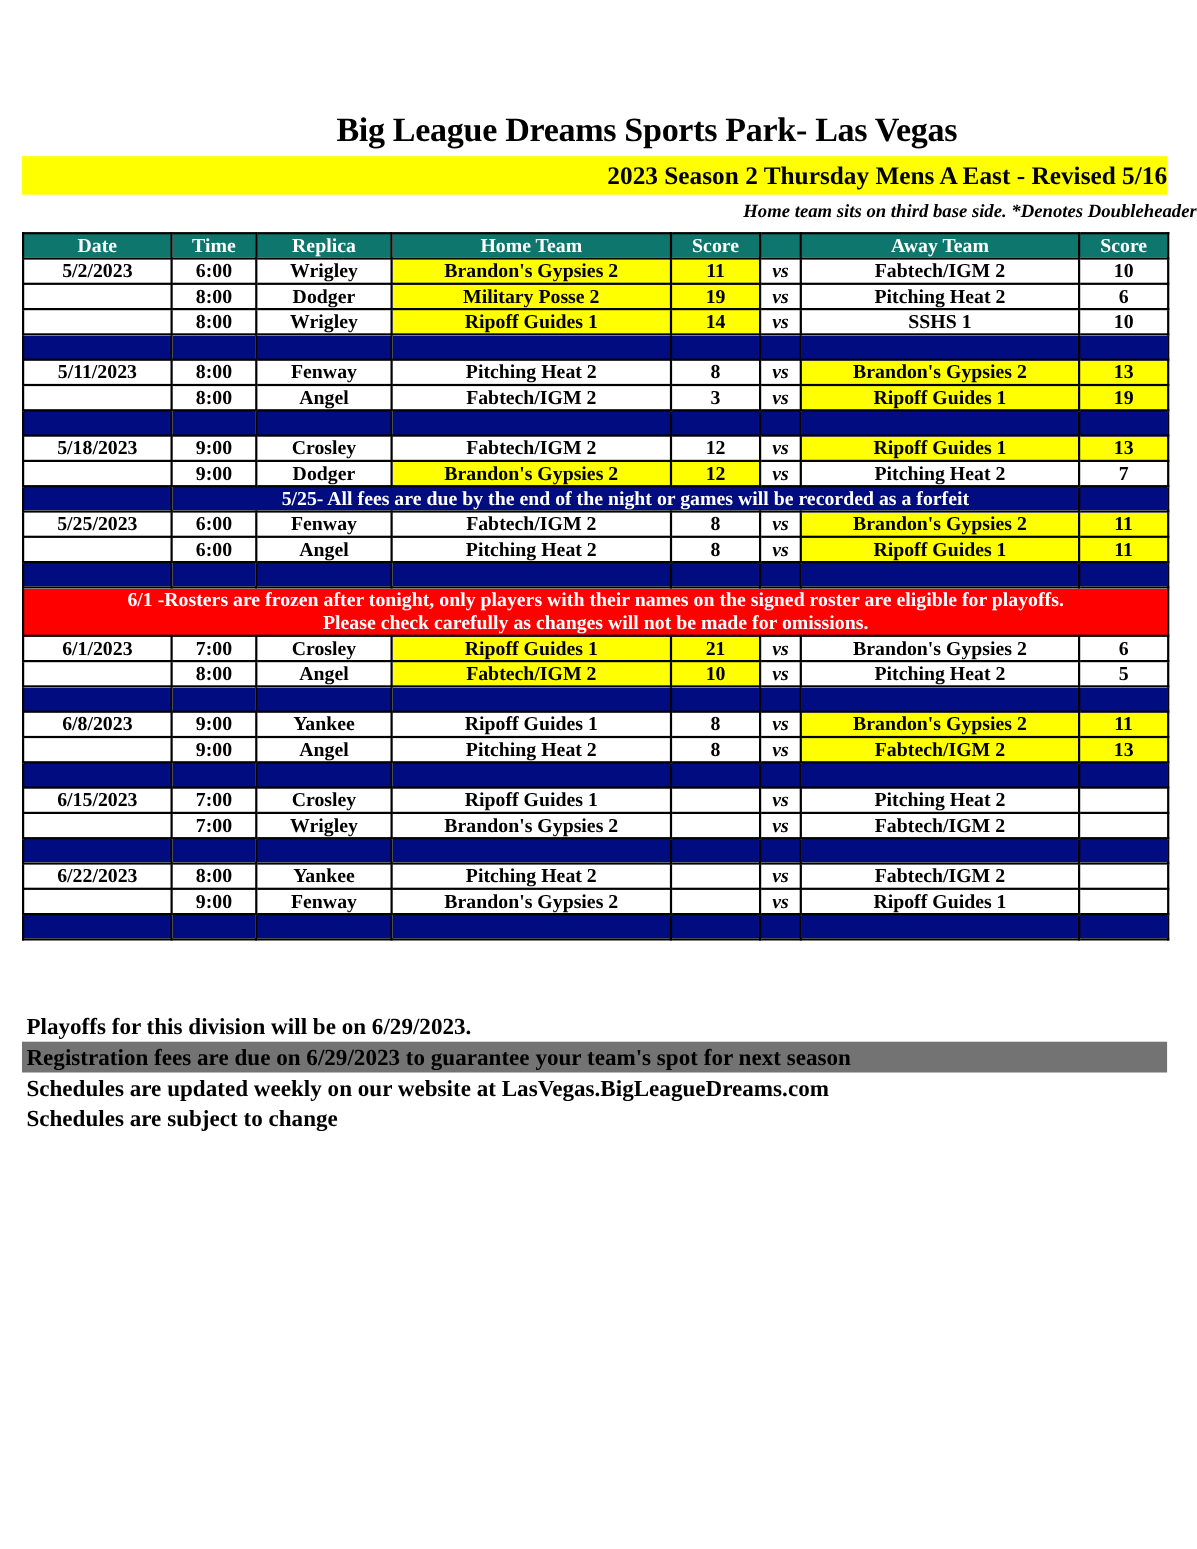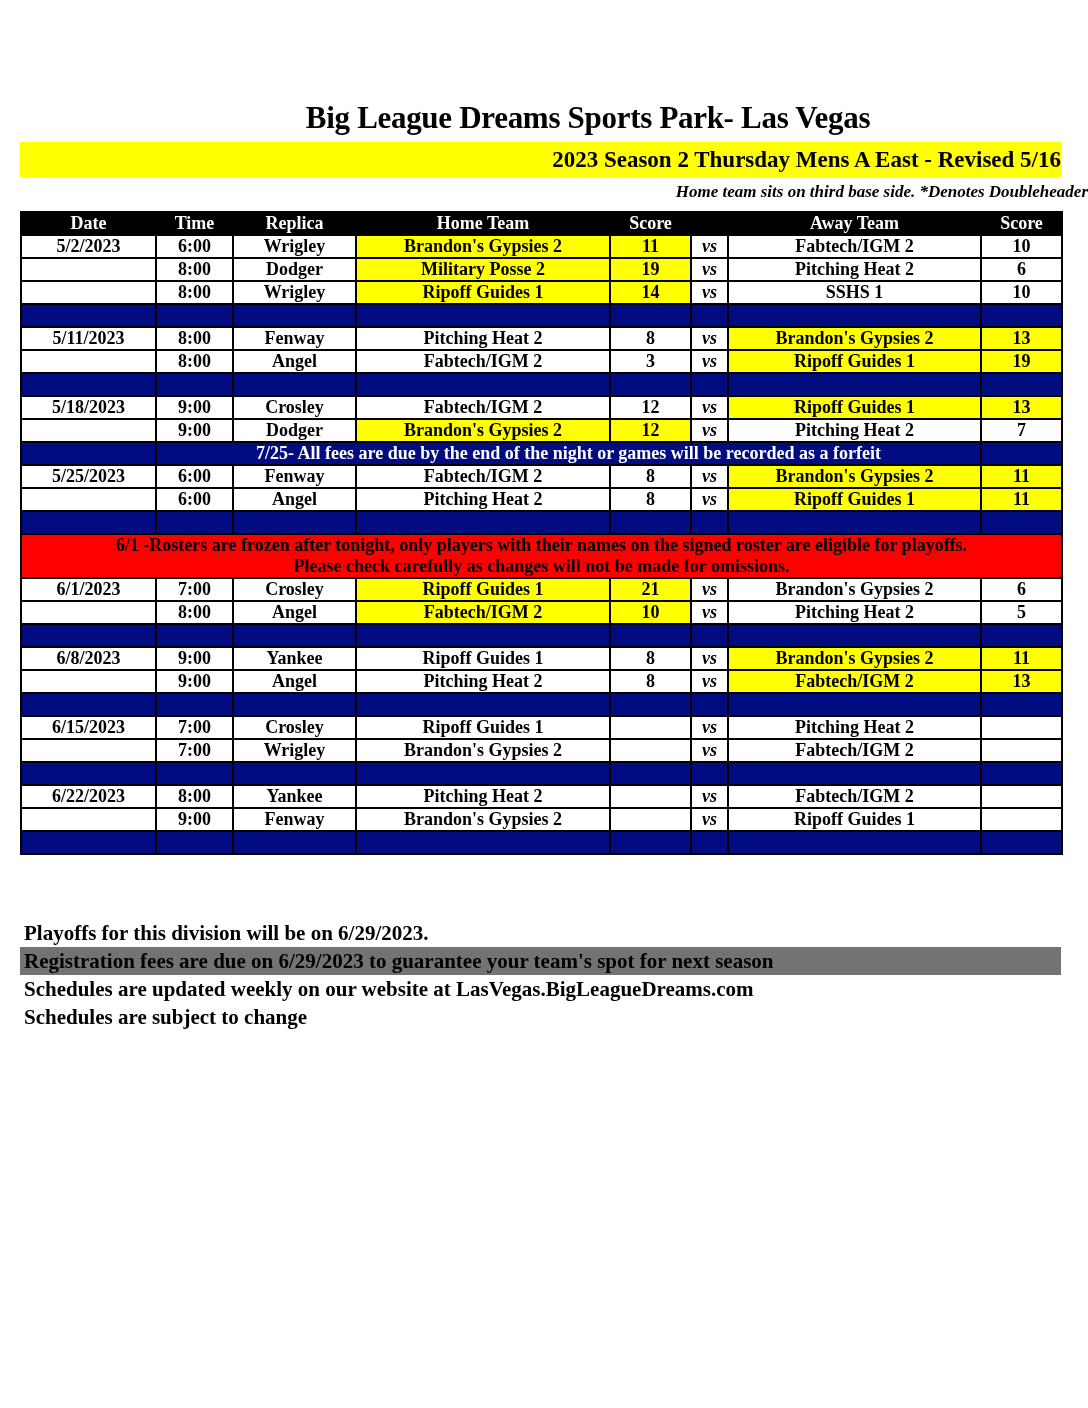--- a/index.html
+++ b/index.html
@@ -9,7 +9,7 @@
     .note { position: absolute; top: 182px; left: 0; width: 1088px; text-align: right; font-size: 17px; font-weight: bold; font-style: italic; }
     table.sched { position: absolute; top: 211px; left: 20px; width: 1041px; border-collapse: collapse; table-layout: fixed; }
     table.sched td, table.sched th { border: 2px solid #000; padding: 0; height: 21px; font-size: 18px; font-weight: bold; text-align: center; line-height: 21px; white-space: nowrap; overflow: hidden; }
-    table.sched th { background: #000000; color: #ffffff; font-weight: bold; border-color: #000; }
+    table.sched th { background: #0f766e; color: #ffffff; font-weight: bold; border-color: #000; }
     .w { background: #ffffff; }
     .y { background: #ffff00; }
     .b { background: #000c80; }

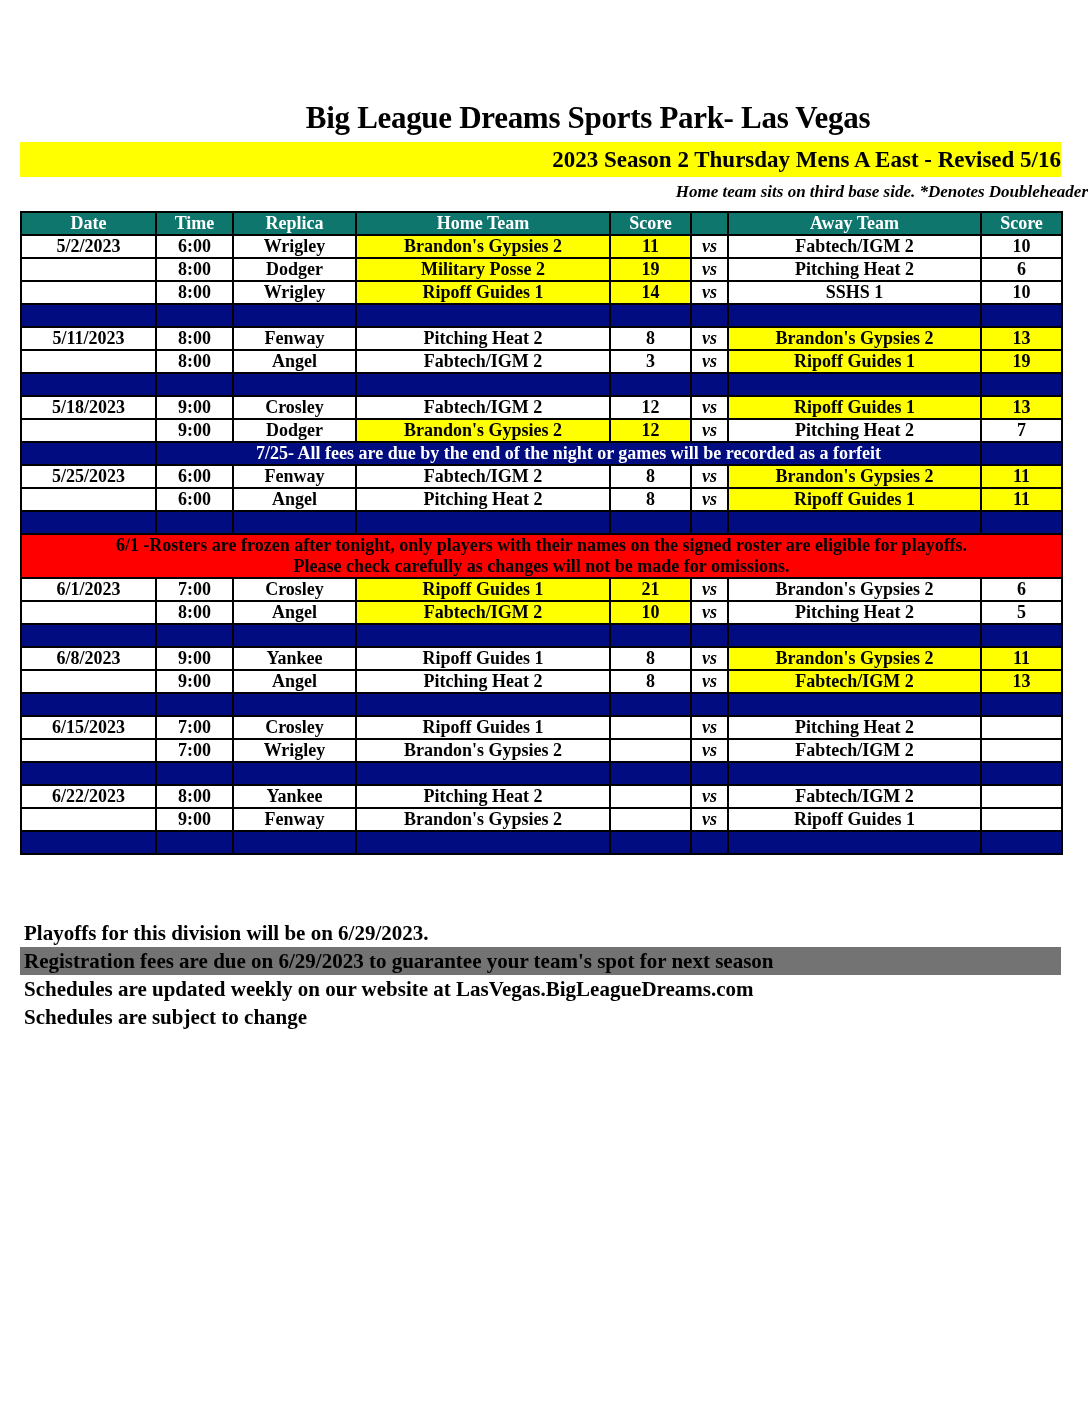--- a/index.html
+++ b/index.html
@@ -146,7 +146,7 @@
       </tr>
       <tr>
         <td class="b"></td>
-        <td class="notice-blue" colspan="6">7/25- All fees are due by the end of the night or games will be recorded as a forfeit</td>
+        <td class="notice-blue" colspan="6">5/25- All fees are due by the end of the night or games will be recorded as a forfeit</td>
         <td class="b"></td>
       </tr>
       <tr>

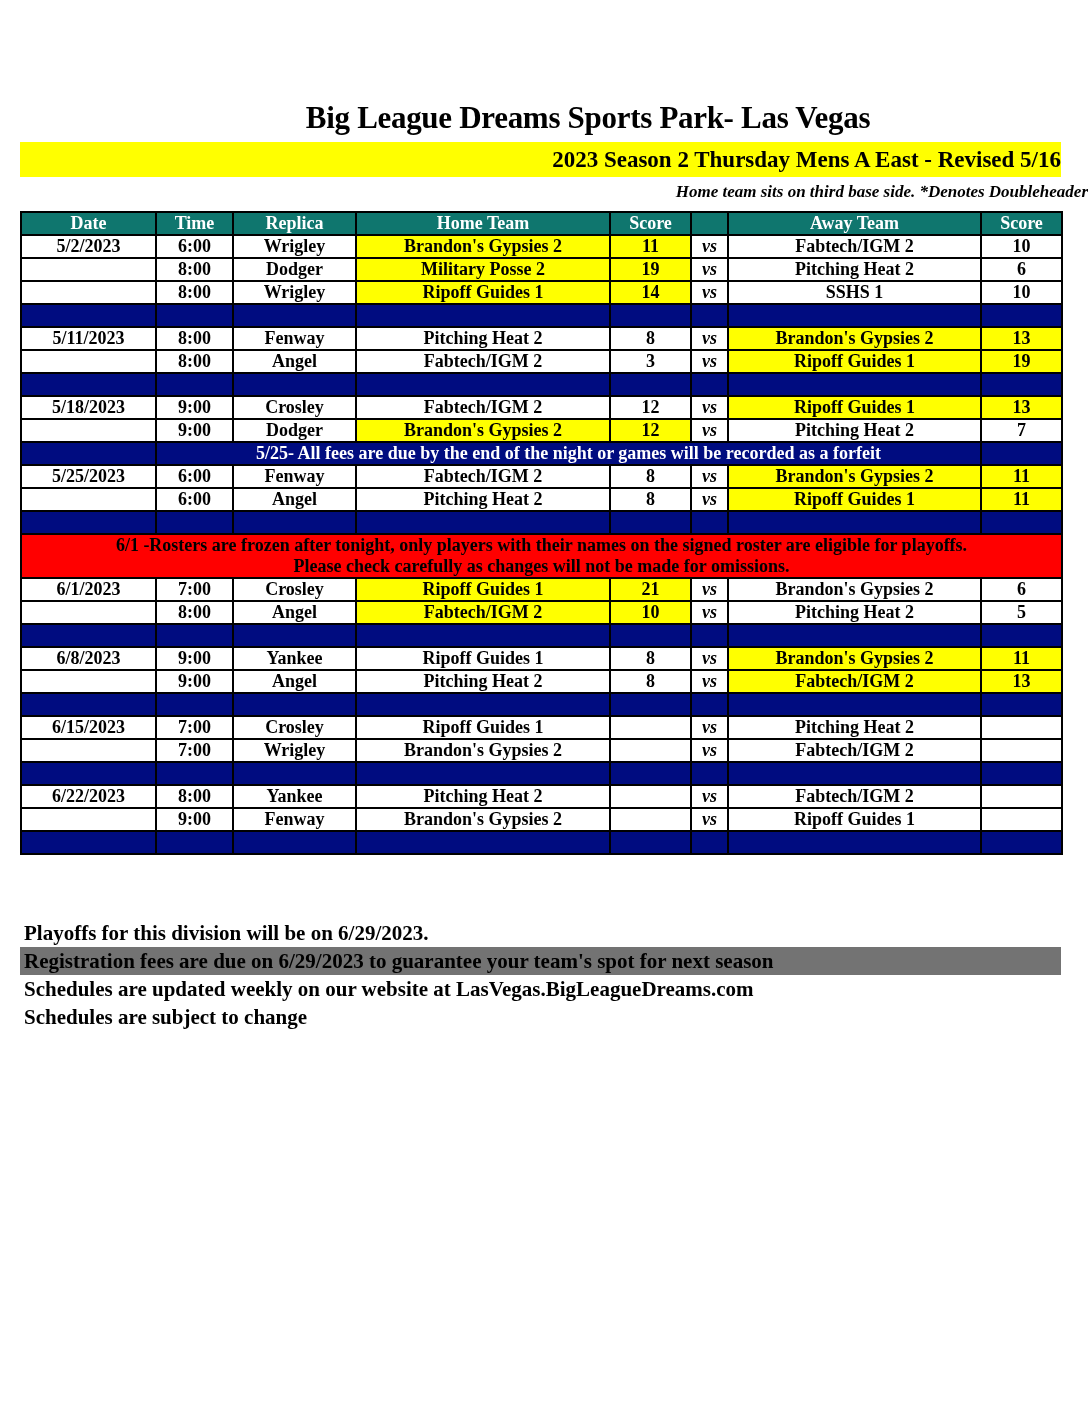--- a/index.html
+++ b/index.html
@@ -16,7 +16,7 @@
     tr.sep td { background: #000c80; height: 21px; }
     td.vs { text-align: left; padding-left: 8px; font-style: italic; font-size: 15px; }
     td.notice-blue { background: #000c80; color: #ffffff; font-size: 18px; }
-    td.notice-red { background: #ff0000; color: #000000; font-size: 18px; line-height: 24px; white-space: normal; height: 48px; }
+    td.notice-red { background: #ff0000; color: #ffffff; font-size: 18px; line-height: 24px; white-space: normal; height: 48px; }
     .footer { position: absolute; left: 20px; width: 1041px; font-size: 21px; font-weight: bold; padding-left: 4px; box-sizing: border-box; }
     .f1 { top: 921px; }
     .f2 { top: 947px; background: #737373; height: 28px; line-height: 28px; }

